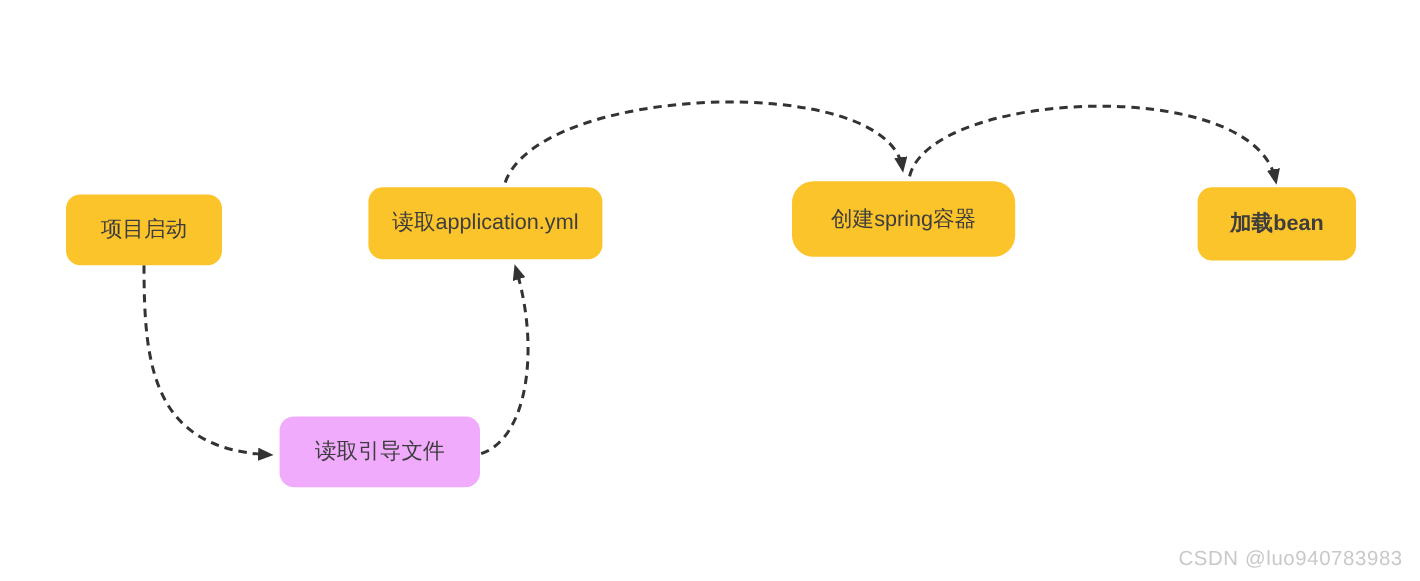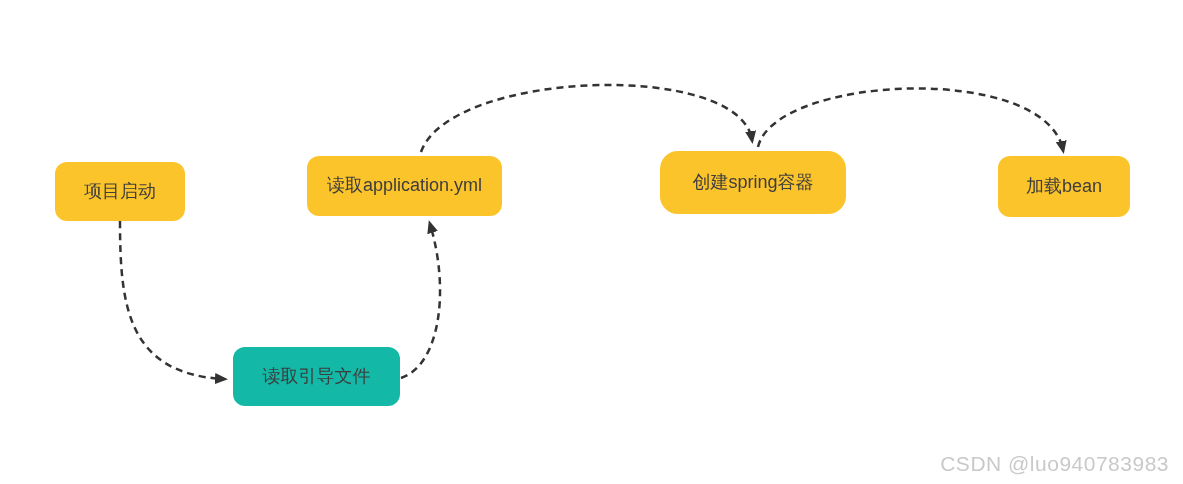--- a/index.html
+++ b/index.html
@@ -70,7 +70,7 @@
       <div class="flow-node" style="left: 55px; top: 162px; width: 130px; height: 59px; background: rgb(252, 196, 43); color: rgb(61, 61, 61);">项目启动</div>
       <div class="flow-node" style="left: 307px; top: 156px; width: 195px; height: 60px; background: rgb(252, 196, 43); color: rgb(61, 61, 61);">读取application.yml</div>
       <div class="flow-node" style="left: 660px; top: 151px; width: 186px; height: 63px; background: rgb(252, 196, 43); color: rgb(61, 61, 61); border-radius: 18px;">创建spring容器</div>
-      <div class="flow-node" style="left: 998px; top: 156px; width: 132px; height: 61px; background: rgb(252, 196, 43); color: rgb(61, 61, 61);">加载bean</div>
+      <div class="flow-node" style="left: 998px; top: 156px; width: 132px; height: 61px; background: rgb(252, 196, 43); color: rgb(61, 61, 61); font-weight: bold;">加载bean</div>
       <div class="flow-node" style="left: 233px; top: 347px; width: 167px; height: 59px; background: #14b8a6; color: rgb(61, 61, 61);">读取引导文件</div>
     </div>
   <div class="watermark" style="color: rgb(201, 201, 201);">CSDN @luo940783983</div>

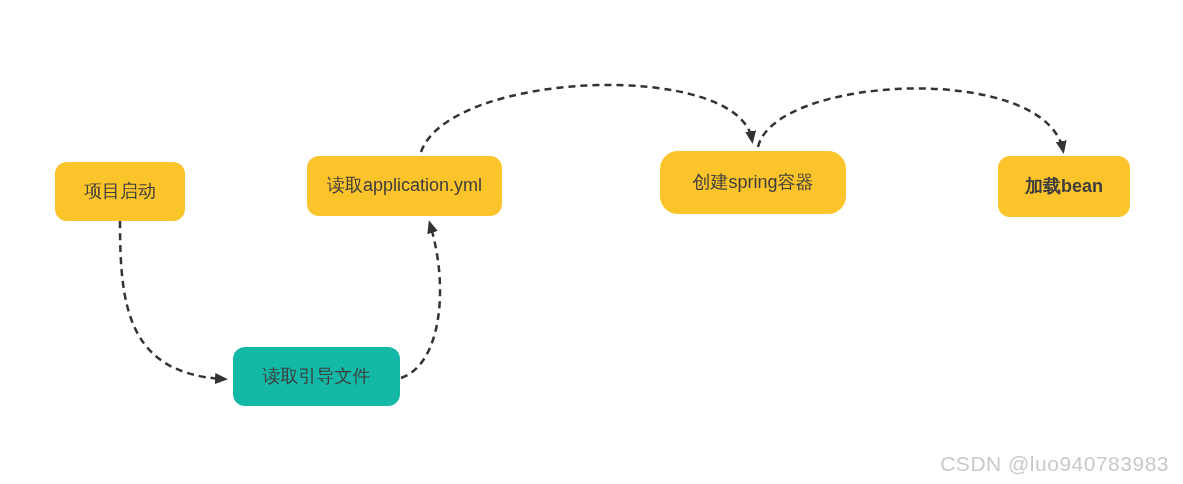--- a/index.html
+++ b/index.html
@@ -71,7 +71,7 @@
       <div class="flow-node" style="left: 307px; top: 156px; width: 195px; height: 60px; background: rgb(252, 196, 43); color: rgb(61, 61, 61);">读取application.yml</div>
       <div class="flow-node" style="left: 660px; top: 151px; width: 186px; height: 63px; background: rgb(252, 196, 43); color: rgb(61, 61, 61); border-radius: 18px;">创建spring容器</div>
       <div class="flow-node" style="left: 998px; top: 156px; width: 132px; height: 61px; background: rgb(252, 196, 43); color: rgb(61, 61, 61); font-weight: bold;">加载bean</div>
-      <div class="flow-node" style="left: 233px; top: 347px; width: 167px; height: 59px; background: #14b8a6; color: rgb(61, 61, 61);">读取引导文件</div>
+      <div class="flow-node" style="left: 233px; top: 347px; width: 167px; height: 59px; background: #f0abfc; color: rgb(61, 61, 61);">读取引导文件</div>
     </div>
   <div class="watermark" style="color: rgb(201, 201, 201);">CSDN @luo940783983</div>
 </div>

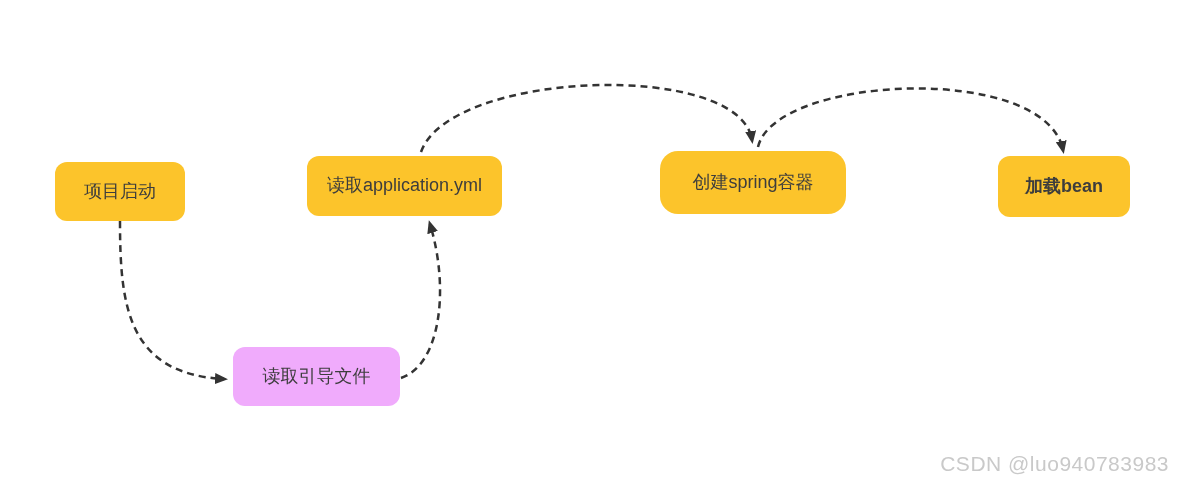--- a/index.html
+++ b/index.html
@@ -44,7 +44,7 @@
     position: absolute;
     right: 14px;
     bottom: 8px;
-    font-size: 21px;
+    font-size: 17px;
     letter-spacing: 0.5px;
     user-select: none;
   }

